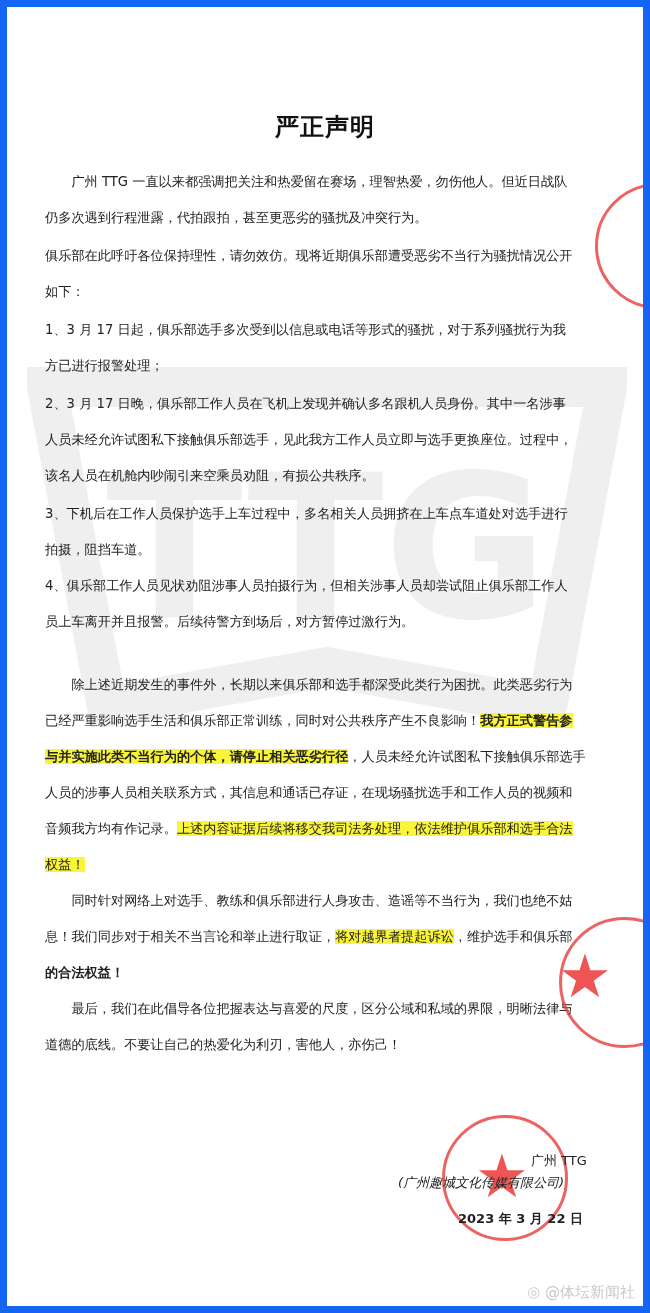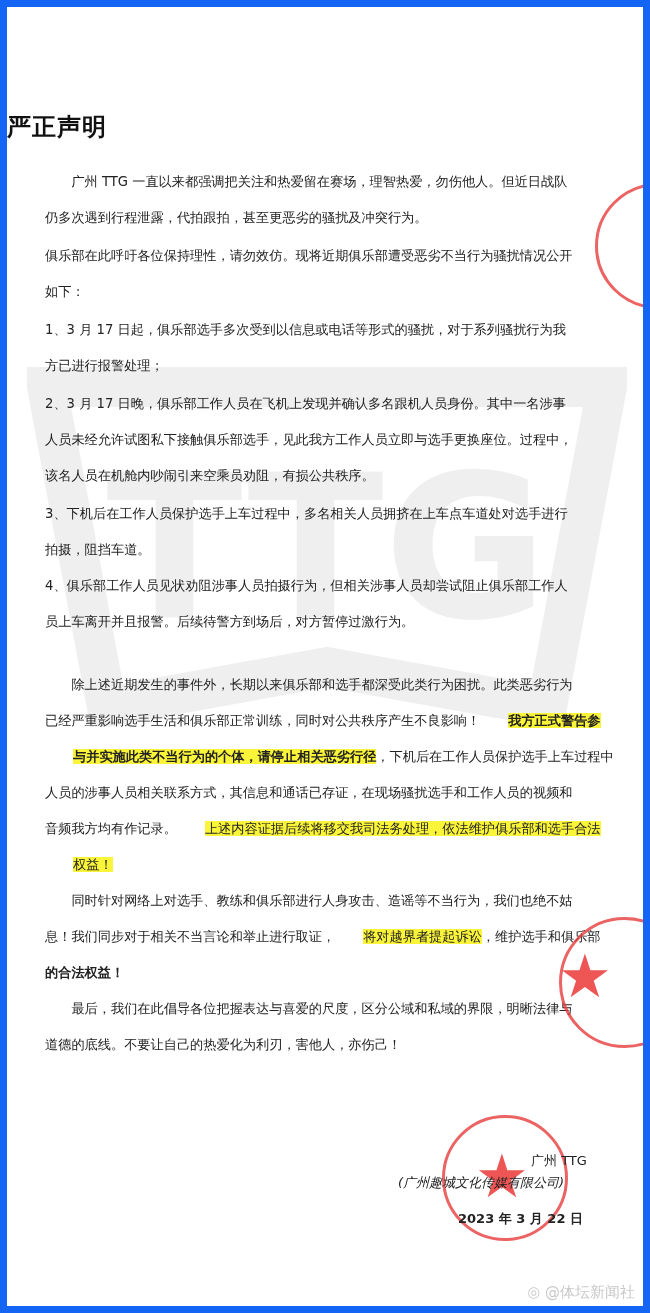--- a/index.html
+++ b/index.html
@@ -6,7 +6,7 @@
   body { width:650px; height:1313px; background:#1565f5; position:relative; overflow:hidden; font-family:"DejaVu Sans", sans-serif; }
   .page { position:absolute; left:7px; top:7px; width:636px; height:1299px; background:#ffffff; overflow:hidden; }
   .watermark-logo { position:absolute; left:20px; top:360px; width:600px; height:360px; opacity:0.06; }
-  .title { position:absolute; left:0; width:636px; top:104px; font-size:24px; font-weight:bold; color:#111; letter-spacing:1px; }
+  .title { position:absolute; left:0; width:636px; top:104px; text-align:center; font-size:24px; font-weight:bold; color:#111; letter-spacing:1px; }
   .line { position:absolute; left:38px; font-size:13.2px; color:#222; white-space:nowrap; }
   .hl { background:#fbf53a;margin-left:28px; }
   .b { font-weight:bold; }

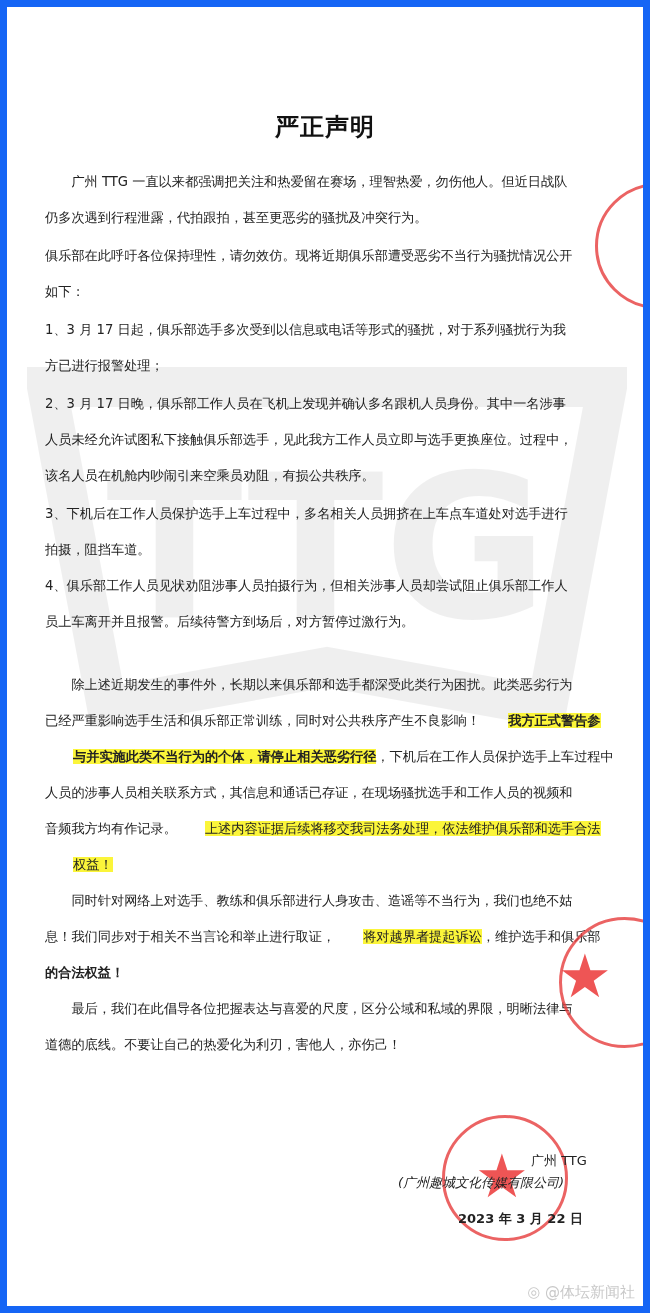--- a/index.html
+++ b/index.html
@@ -8,7 +8,7 @@
   .watermark-logo { position:absolute; left:20px; top:360px; width:600px; height:360px; opacity:0.06; }
   .title { position:absolute; left:0; width:636px; top:104px; text-align:center; font-size:24px; font-weight:bold; color:#111; letter-spacing:1px; }
   .line { position:absolute; left:38px; font-size:13.2px; color:#222; white-space:nowrap; }
-  .hl { background:#fbf53a;margin-left:28px; }
+  .hl { background:#fbf53a; }
   .b { font-weight:bold; }
   .sign { position:absolute; font-size:13px; color:#222; white-space:nowrap; }
   .stamp { position:absolute; border:3px solid rgba(230,60,60,0.8); border-radius:50%; }

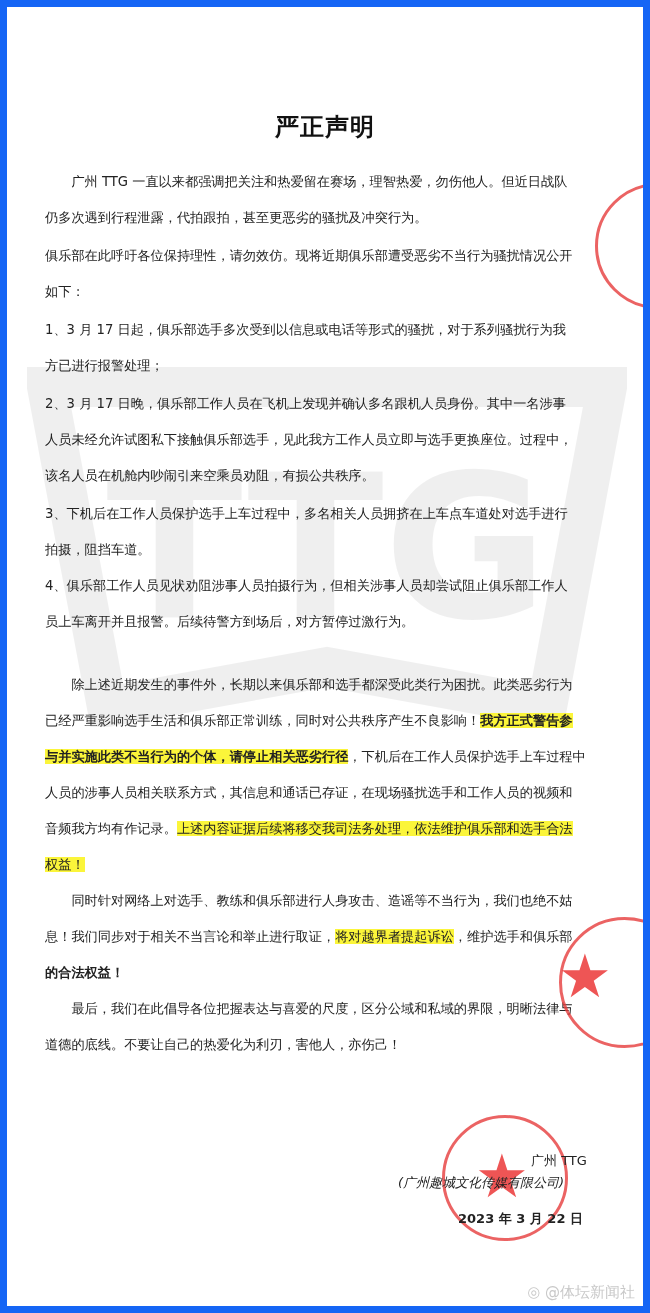--- a/index.html
+++ b/index.html
@@ -43,7 +43,7 @@
 
   <div class="line" style="top:669px">　　除上述近期发生的事件外，长期以来俱乐部和选手都深受此类行为困扰。此类恶劣行为</div>
   <div class="line" style="top:705px"><span>已经严重影响选手生活和俱乐部正常训练，同时对公共秩序产生不良影响！</span><span class="hl b">我方正式警告参</span></div>
-  <div class="line" style="top:741px"><span class="hl b">与并实施此类不当行为的个体，请停止相关恶劣行径</span><span>，下机后在工作人员保护选手上车过程中</span></div>
+  <div class="line" style="top:741px"><span class="hl b">与并实施此类不当行为的个体，请停止相关恶劣行径</span><span>，人员未经允许试图私下接触俱乐部选手</span></div>
   <div class="line" style="top:777px">人员的涉事人员相关联系方式，其信息和通话已存证，在现场骚扰选手和工作人员的视频和</div>
   <div class="line" style="top:813px"><span>音频我方均有作记录。</span><span class="hl">上述内容证据后续将移交我司法务处理，依法维护俱乐部和选手合法</span></div>
   <div class="line" style="top:849px"><span class="hl">权益！</span></div>

